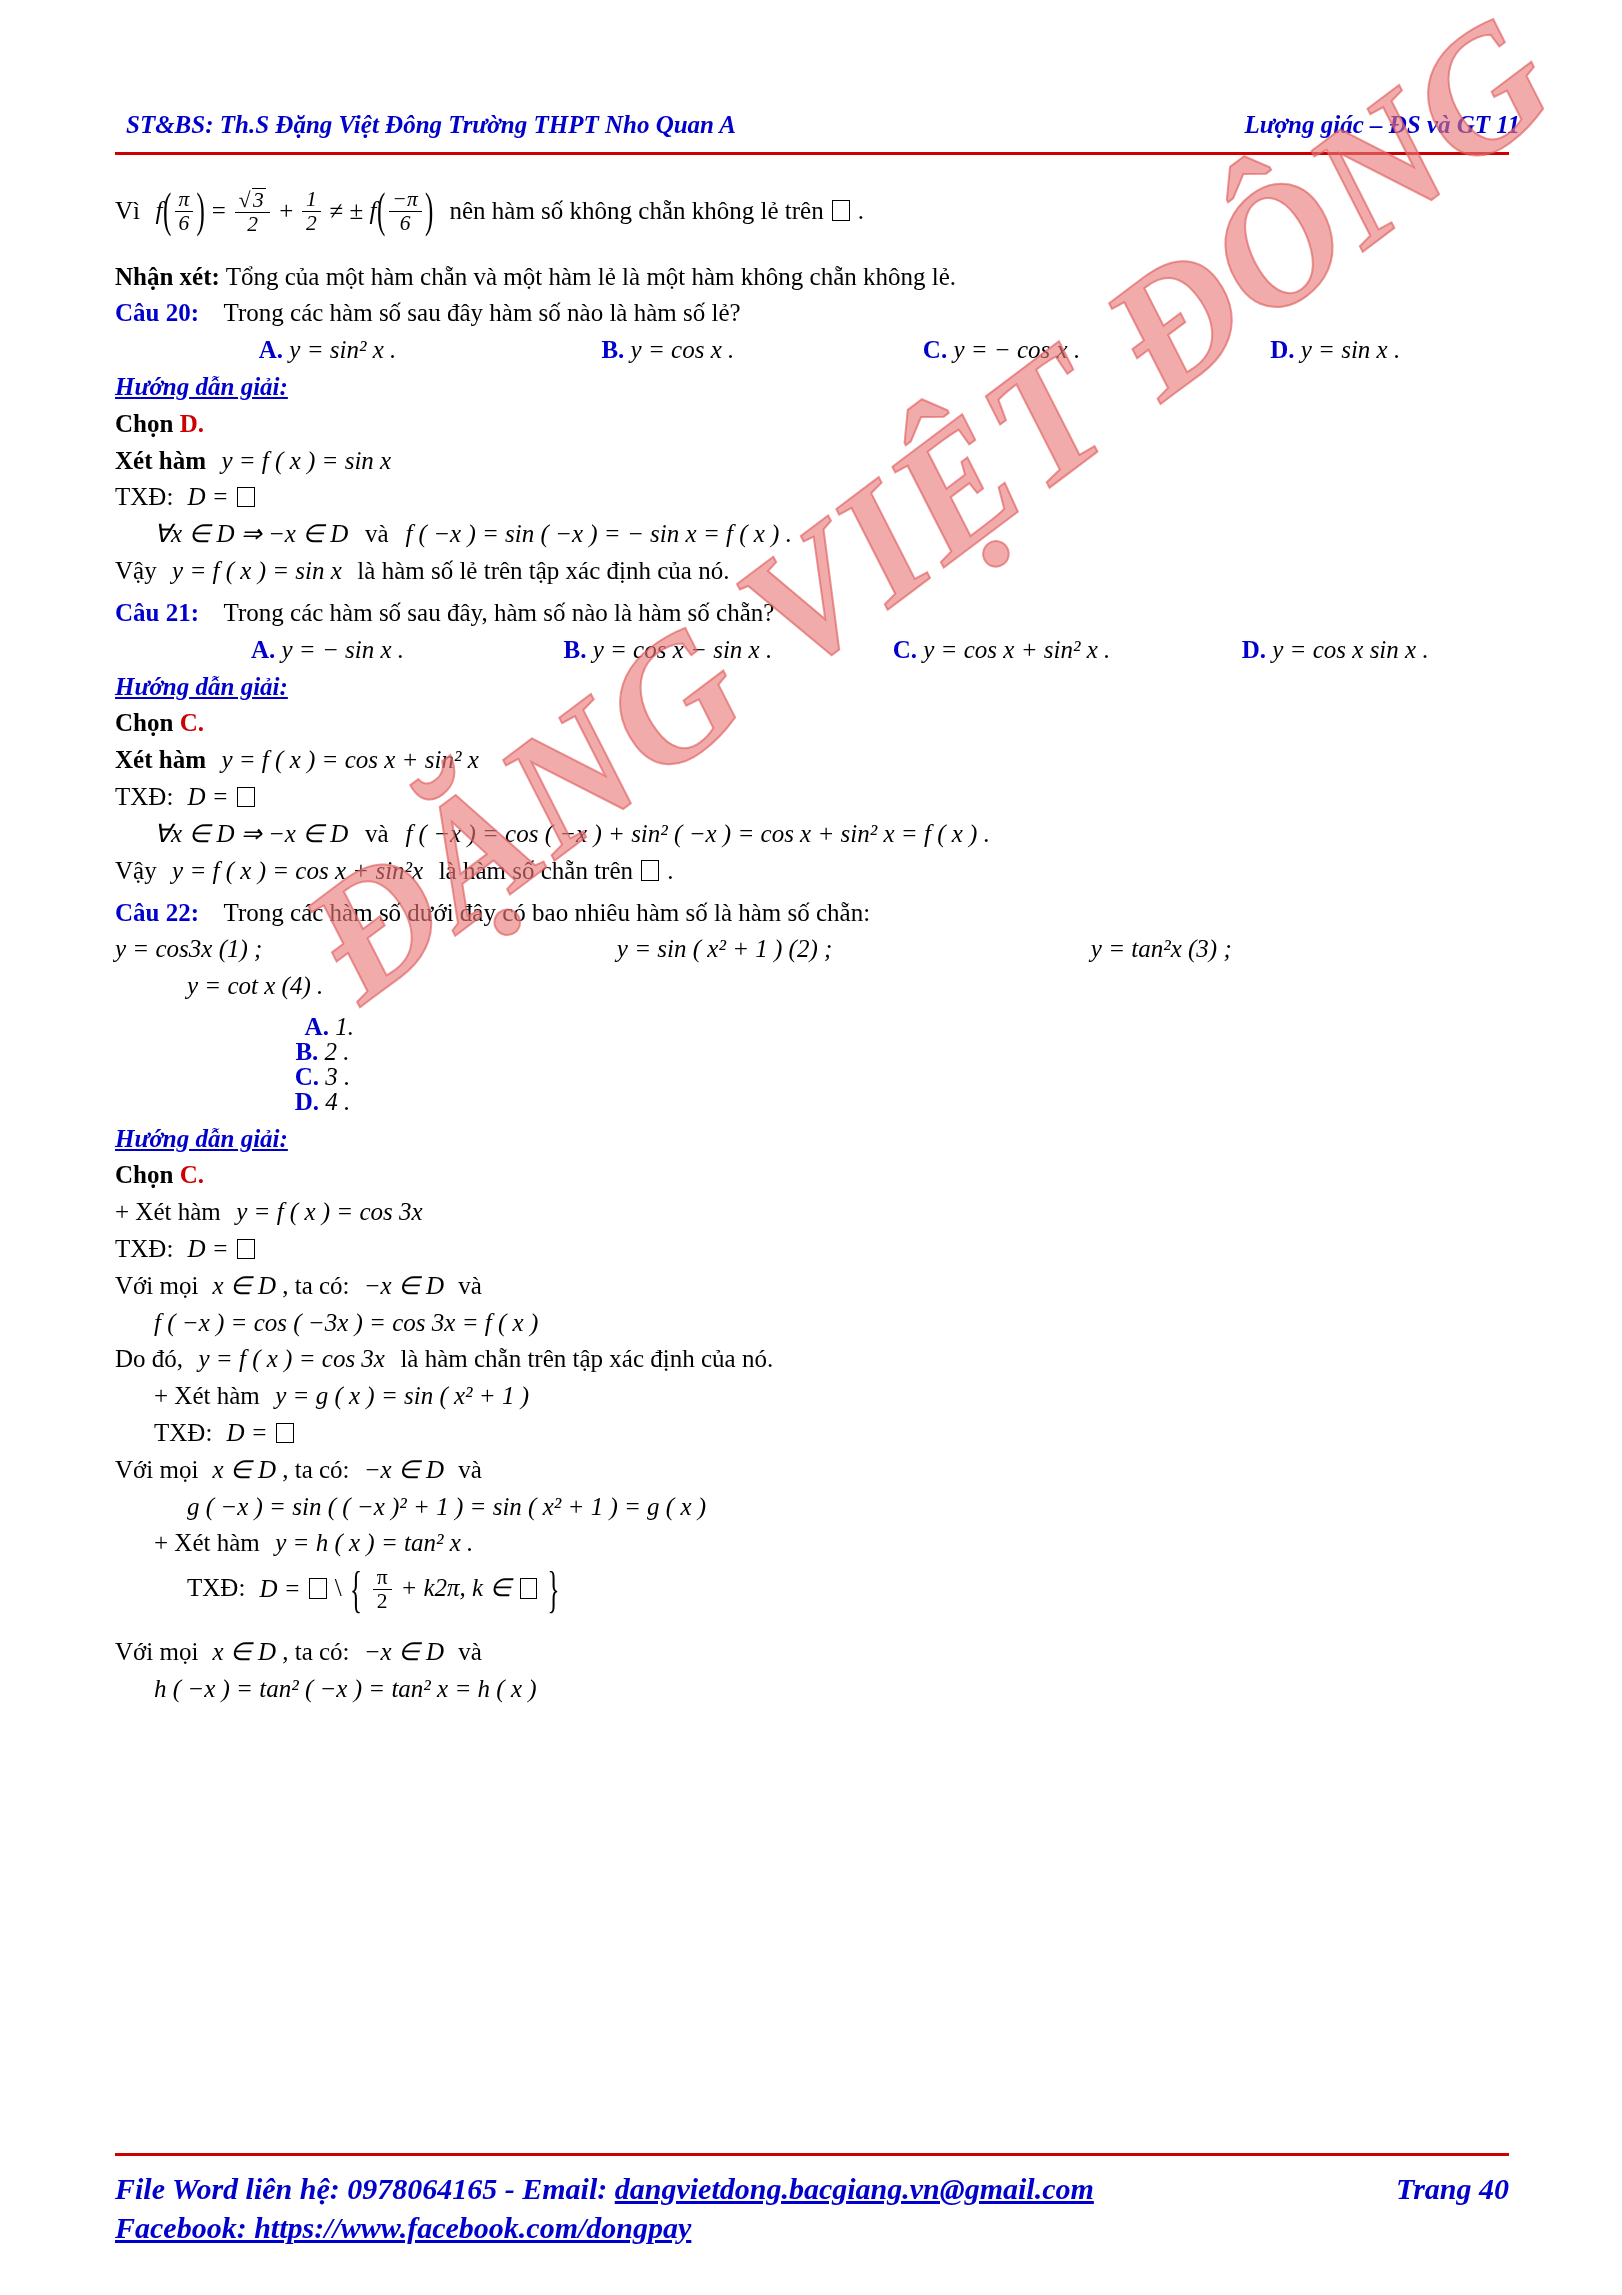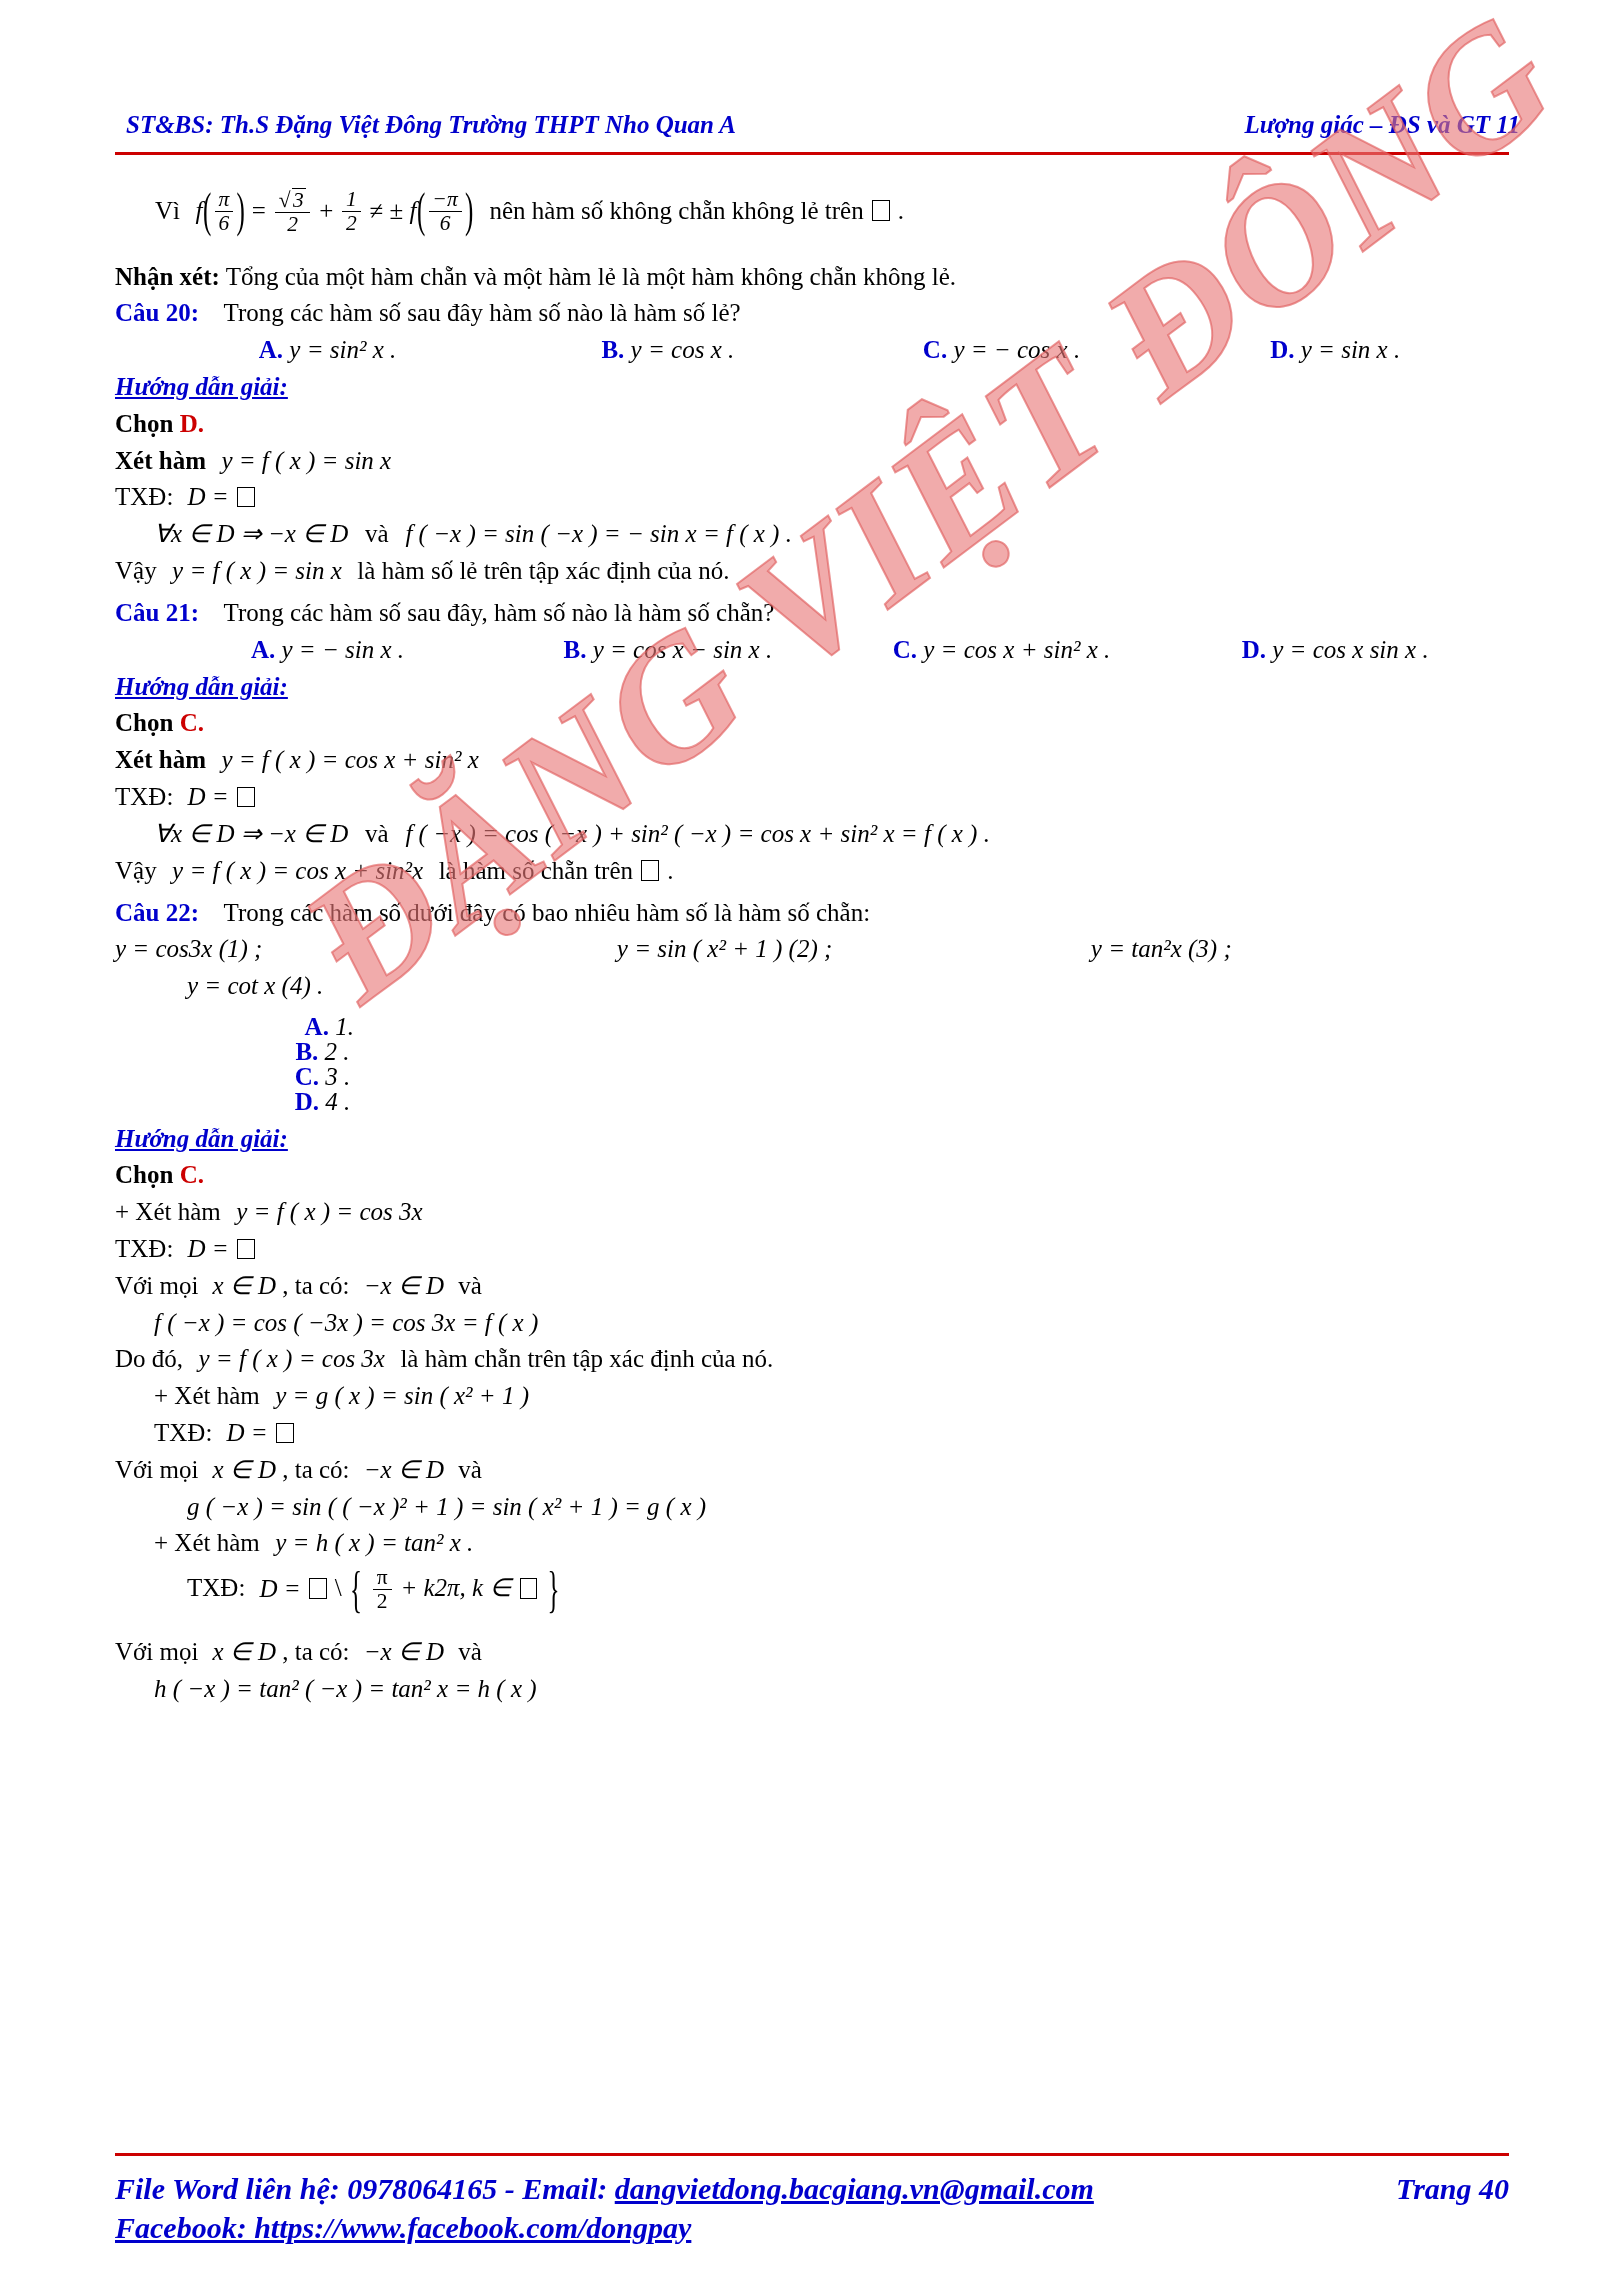--- a/index.html
+++ b/index.html
@@ -210,7 +210,7 @@
 
   <div class="content">
 
-    <div class="line blk" style="height:63px;margin-left:40px;">
+    <div class="line blk" style="height:63px;">
       <span>Vì</span>
       <span class="m" style="margin-left:9.2px;">
         <span>f</span><span class="bp up">(</span><span class="frac"><span class="num">π</span><span class="den">6</span></span><span class="bp up">)</span>

